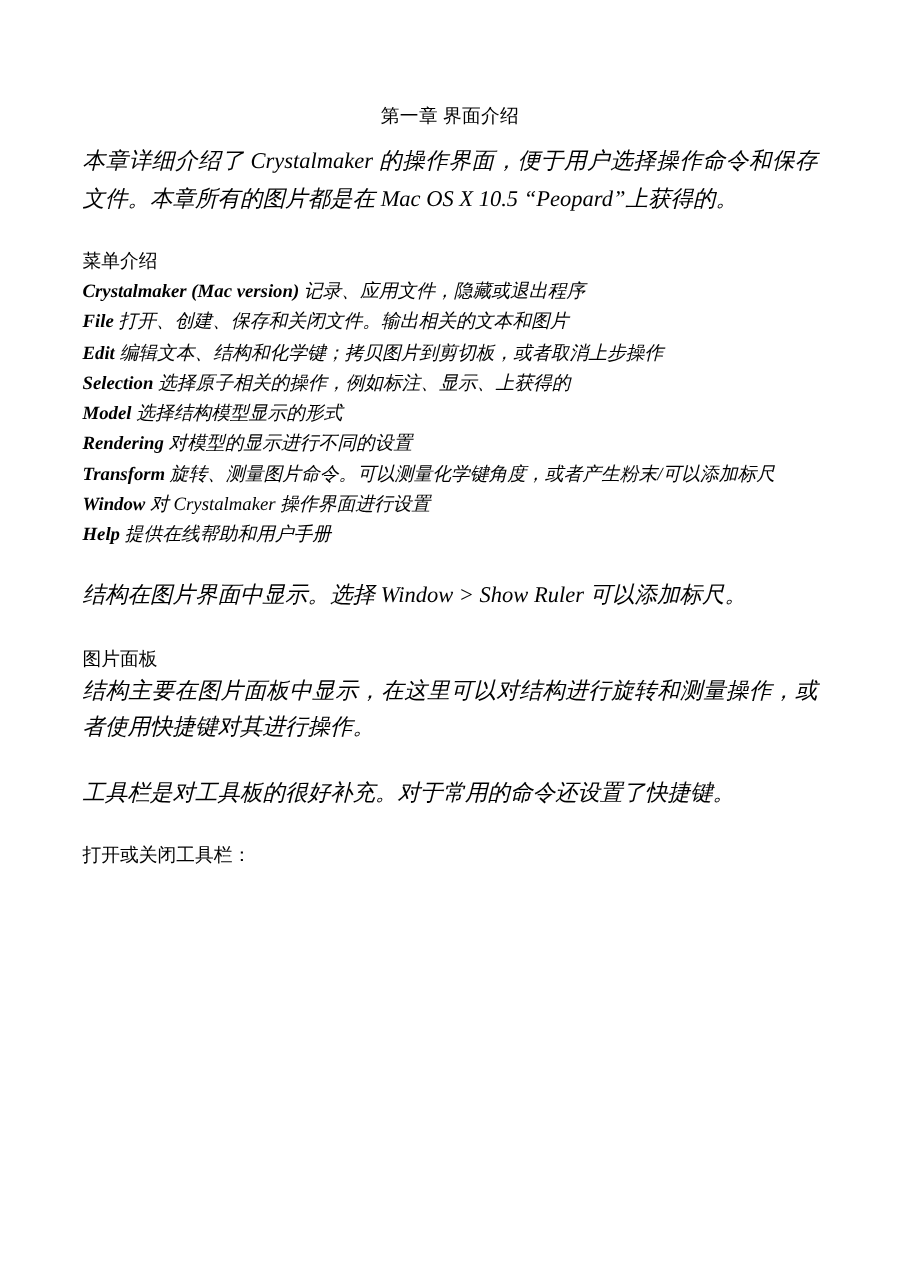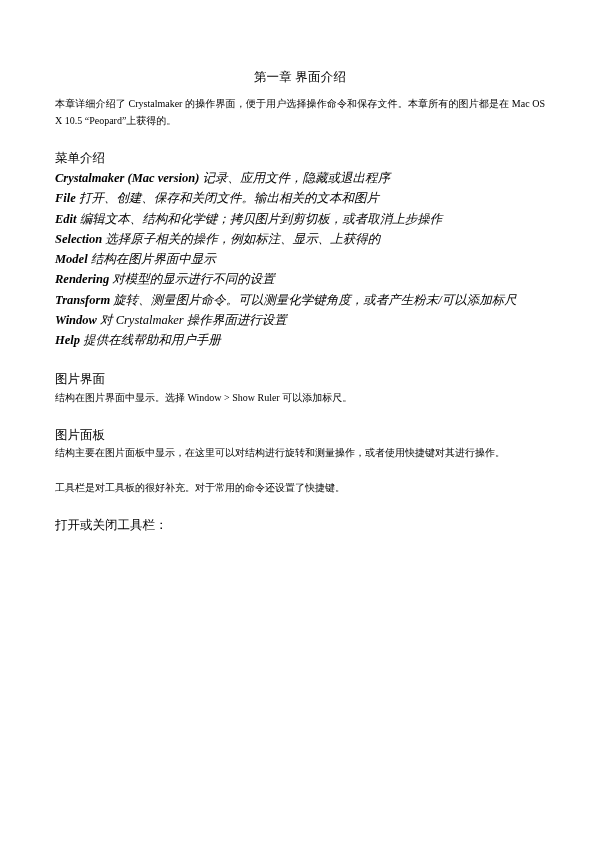--- a/index.html
+++ b/index.html
@@ -29,11 +29,12 @@
     letter-spacing: 0.2px;
   }
   .para {
-    font-size: 10px;
+    font-size: 15px;
     line-height: 1.62;
     margin: 0;
     text-align: justify;
     text-justify: inter-ideograph;
+    font-style: italic;
   }
   .para.indentless {
     text-indent: 0;

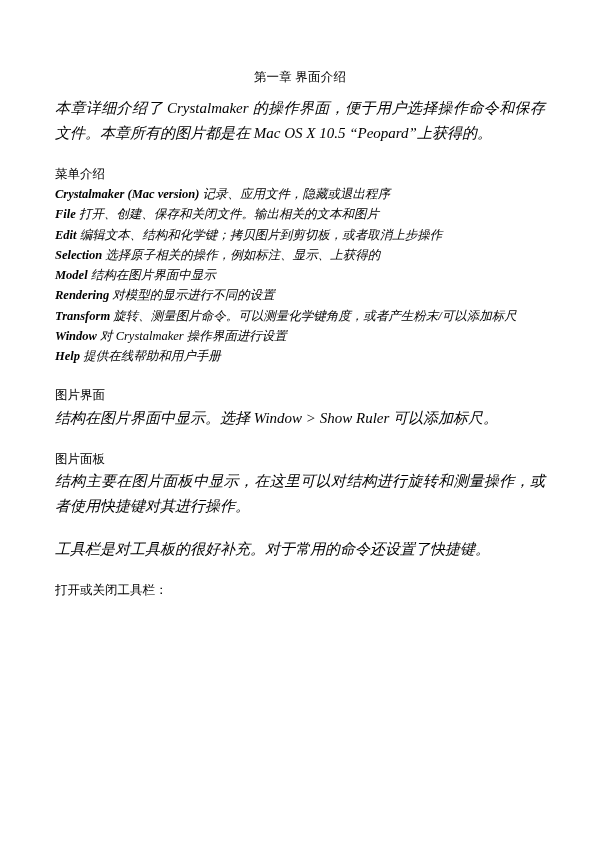--- a/index.html
+++ b/index.html
@@ -97,7 +97,7 @@
     </li>
     <li>
       <span class="mi-name">Model</span>
-      <span class="mi-desc">结构在图片界面中显示</span>
+      <span class="mi-desc">选择结构模型显示的形式</span>
     </li>
     <li>
       <span class="mi-name">Rendering</span>

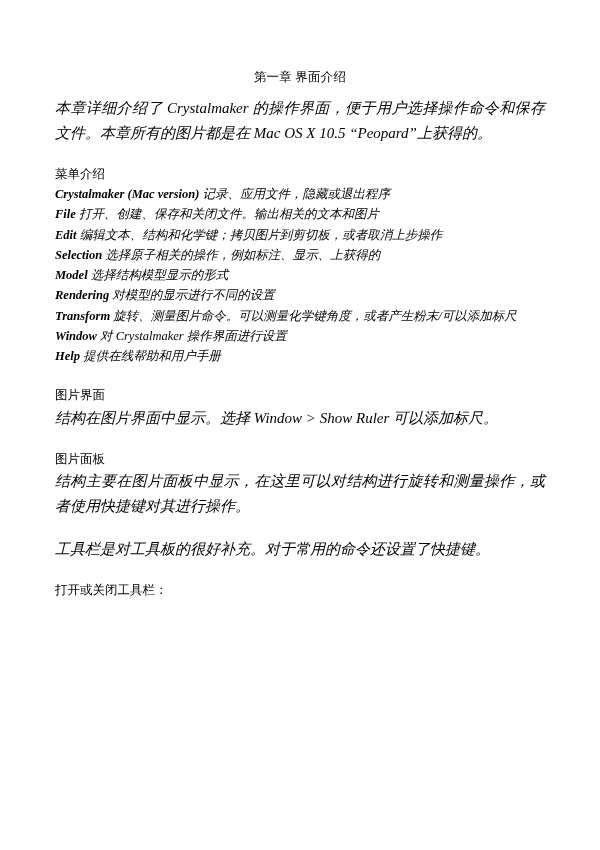--- a/index.html
+++ b/index.html
@@ -119,7 +119,6 @@
 
   <div class="spacer-line"></div>
 
-  <p class="section-head">图片界面</p>
   <p class="para indentless">结构在图片界面中显示。选择 Window &gt; Show Ruler 可以添加标尺。</p>
 
   <div class="spacer-line"></div>

